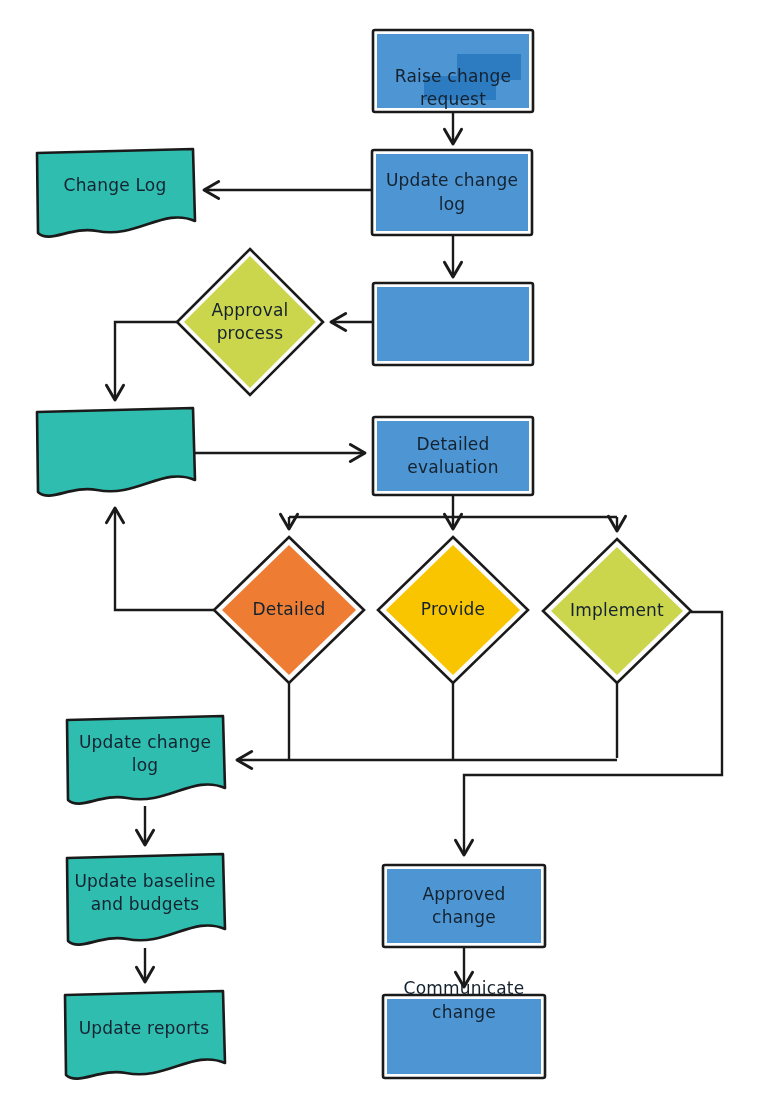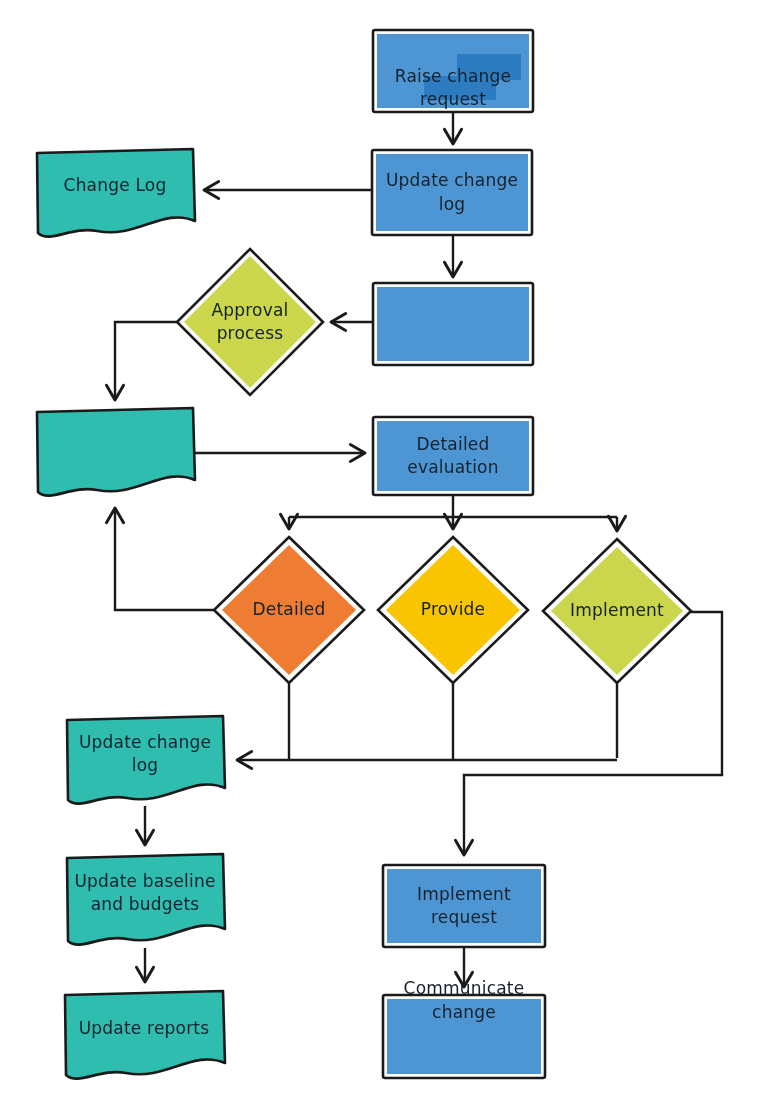--- a/index.html
+++ b/index.html
@@ -144,7 +144,7 @@
   <div class="label" style="left:73px;top:717px;width:144px;height:74px">Update change log</div>
   <div class="label" style="left:71px;top:992px;width:146px;height:74px">Update reports</div>
   <div class="label" style="left:73px;top:855px;width:144px;height:76px">Update baseline and budgets</div>
-  <div class="label" style="left:391px;top:867px;width:146px;height:78px">Implement request</div>
+  <div class="label" style="left:391px;top:867px;width:146px;height:78px">Approved change</div>
   <div class="label" style="left:391px;top:961px;width:146px;height:79px">Communicate change</div>
 
 </div>

